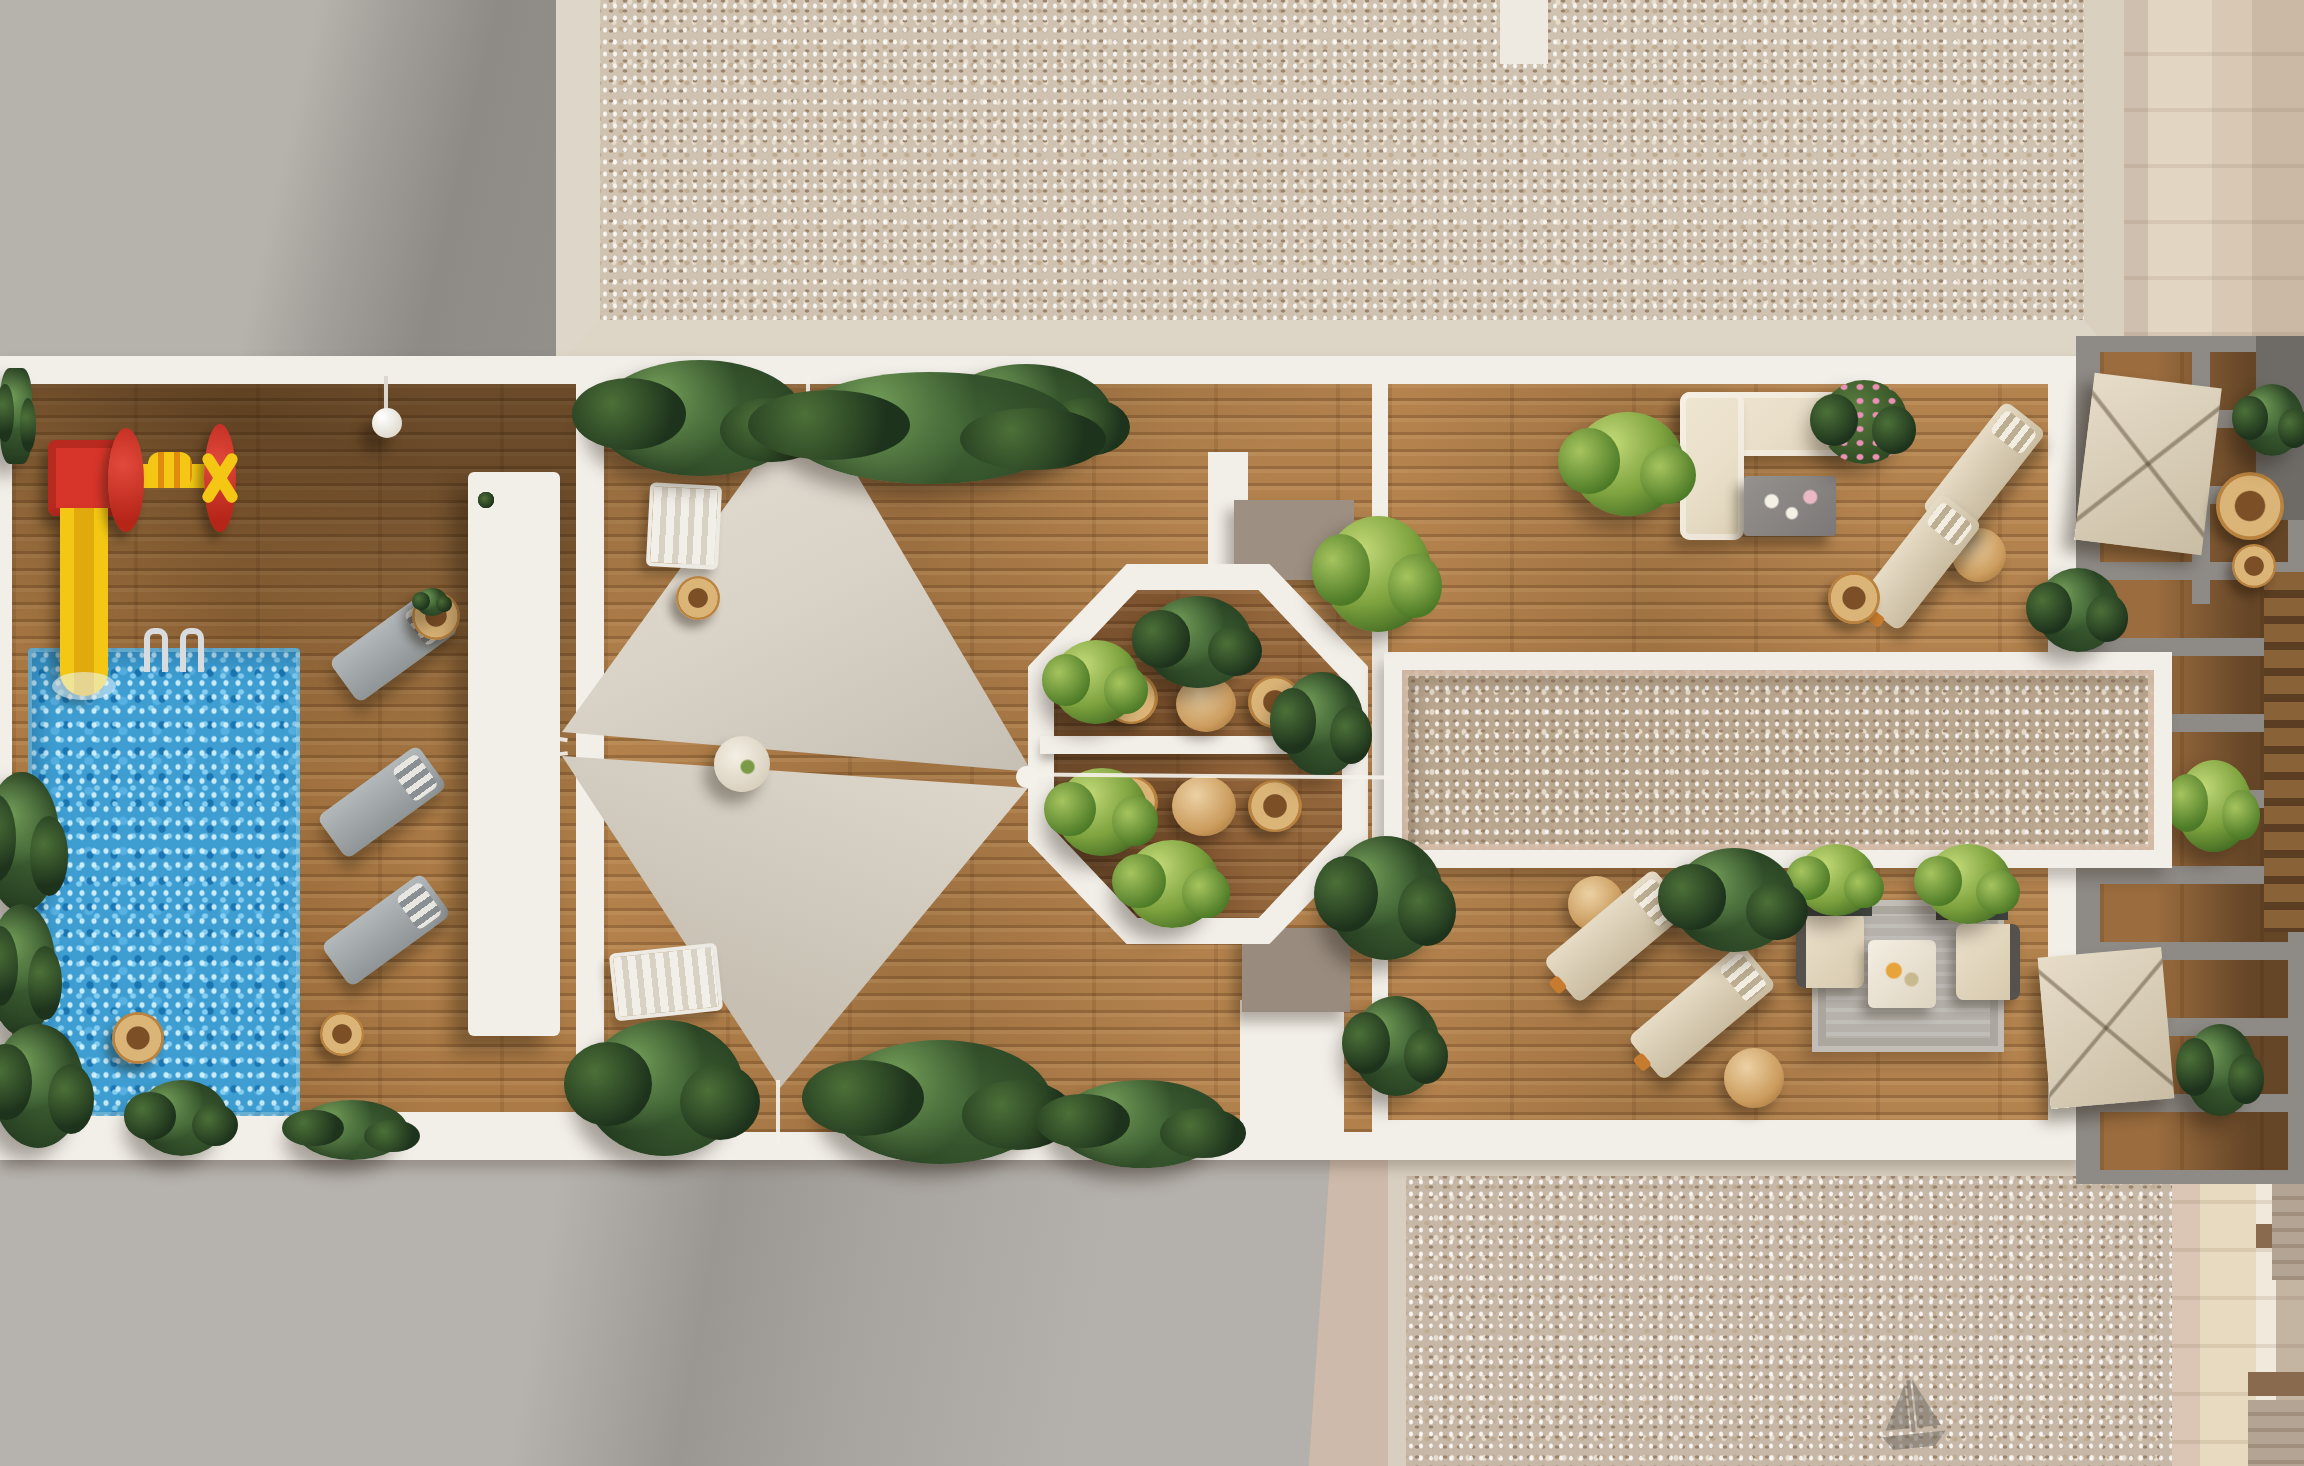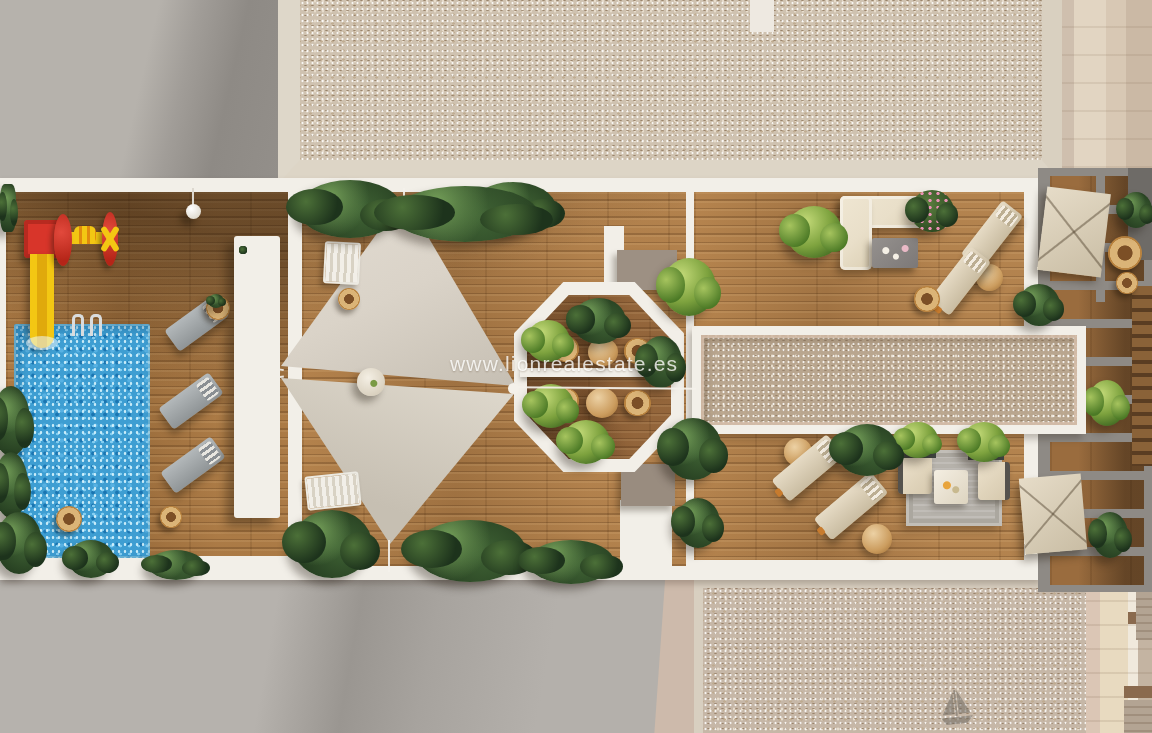--- a/index.html
+++ b/index.html
@@ -304,7 +304,6 @@
   <div class="parasol" style="left:1022px;top:476px;width:62px;height:76px;transform:rotate(-5deg);z-index:28;"></div>
   <div class="plant" style="left:1092px;top:512px;width:36px;height:46px;z-index:24;"></div>
 
-  <div id="watermark" style="left:450px;top:352px;">www.lionrealestate.es</div>
   <svg viewBox="0 0 44 44" style="left:934px;top:686px;width:44px;height:44px;opacity:.55;transform:rotate(-6deg);z-index:60;">
     <polygon points="20,6 20,28 8,28" fill="#6f6a62"></polygon>
     <polygon points="24,4 36,28 24,28" fill="#6f6a62"></polygon>

